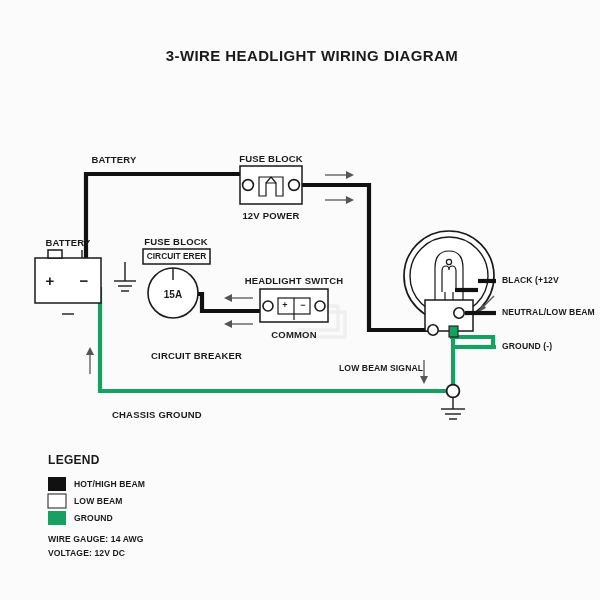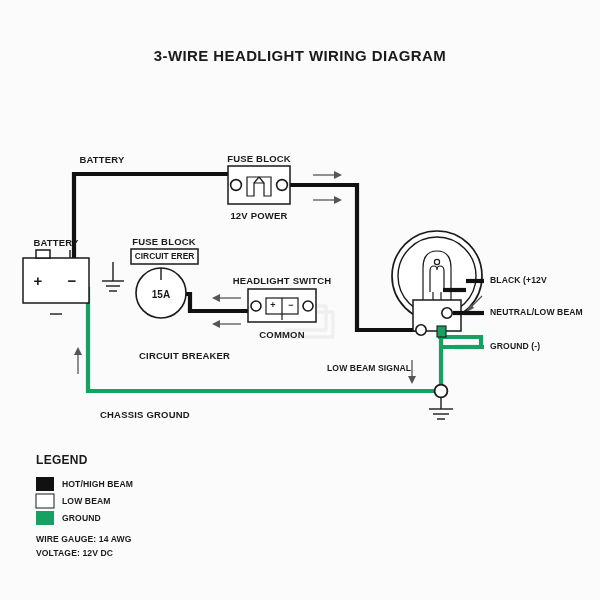--- a/index.html
+++ b/index.html
@@ -17,7 +17,7 @@
   }
   #diagram-root {
     position: absolute;
-    left: 0; top: 0;
+    left: 12px; top: 0;
     width: 520px;
     height: 600px;
   }

